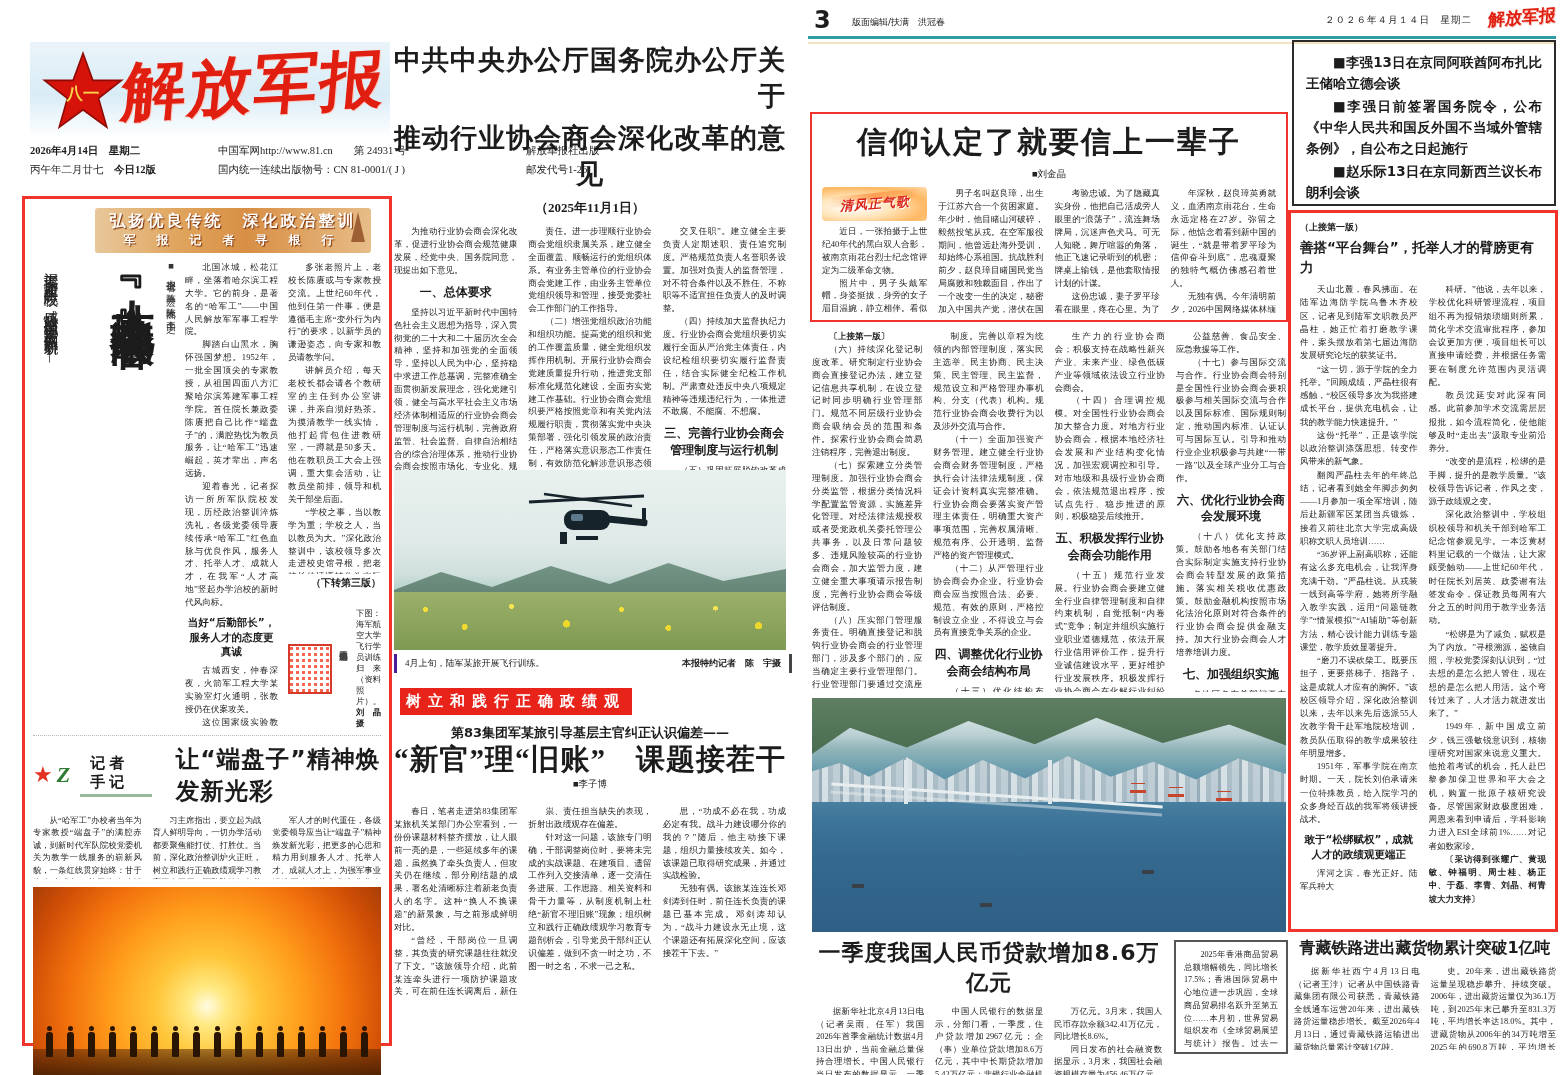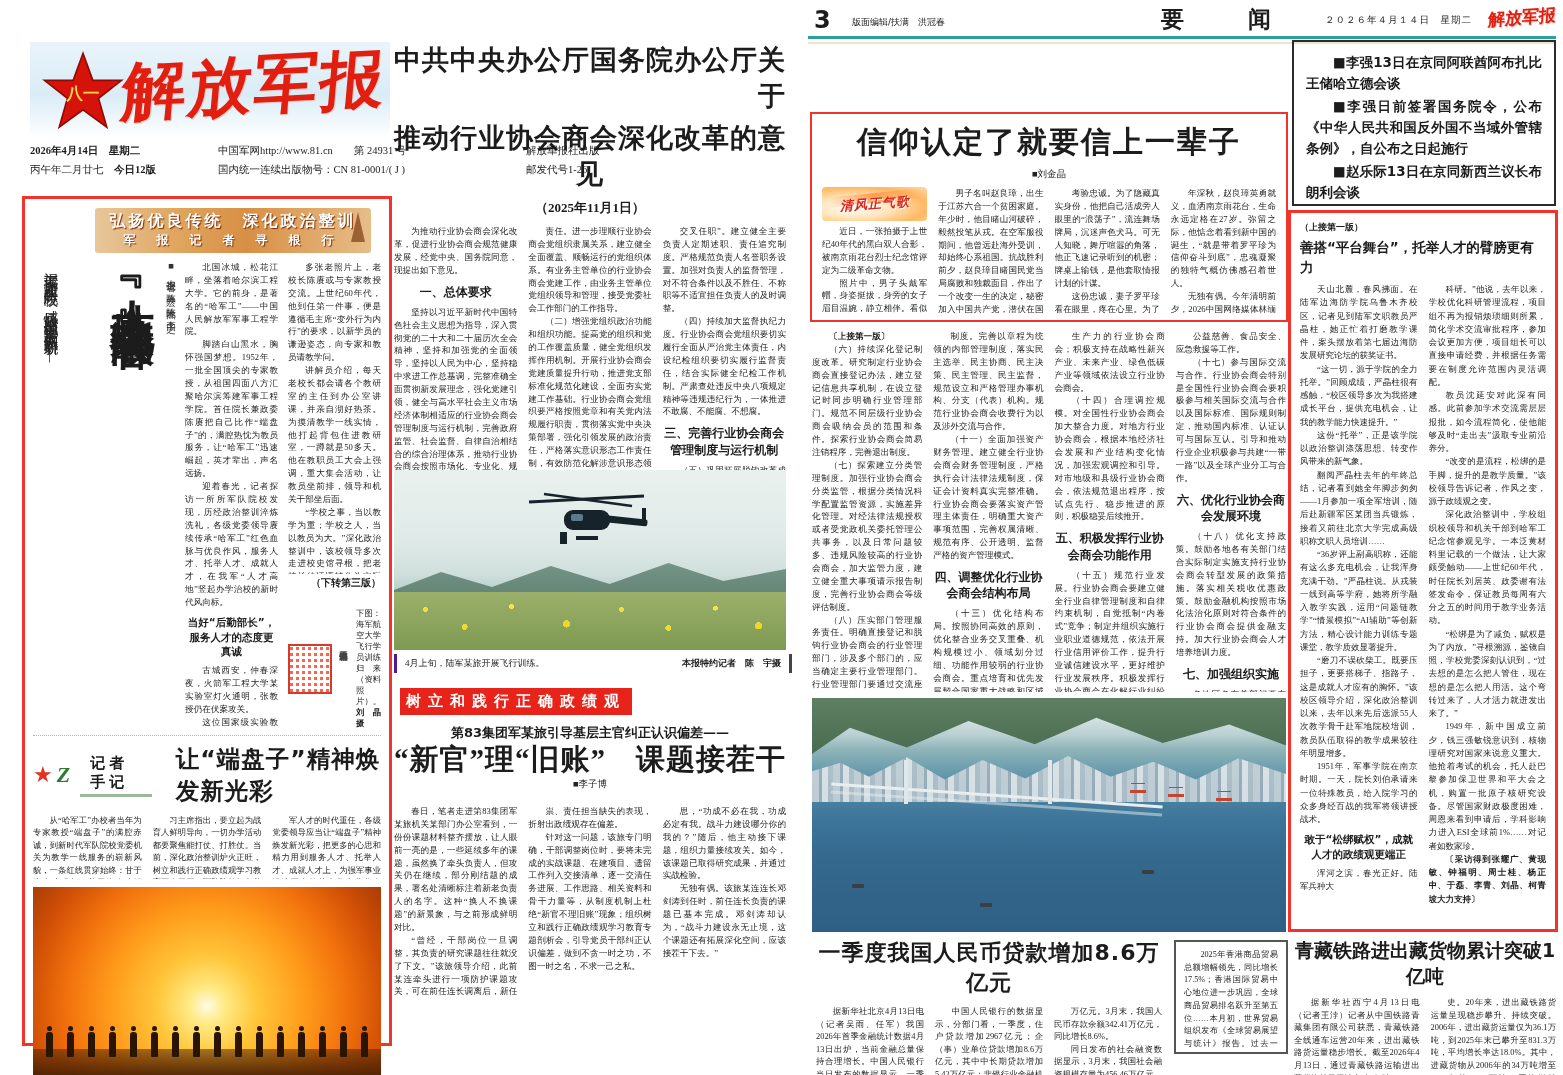--- a/index.html
+++ b/index.html
@@ -245,7 +245,6 @@
 
     <div class="abs p3num" style="left:14px;top:6px;">3</div>
     <div class="abs p3ed" style="left:52px;top:16px;">版面编辑/扶满　洪冠春</div>
-    <div class="abs p3sec" style="left:300px;top:4px;width:260px;text-align:center;">要 闻</div>
     <div class="abs p3date" style="left:525px;top:14px;">２０２６年４月１４日　星期二</div>
     <div class="abs" style="left:688px;top:6px;"><span class="p3brand">解放军报</span></div>
     <div class="abs tealrule" style="left:8px;top:36px;width:748px;"></div>

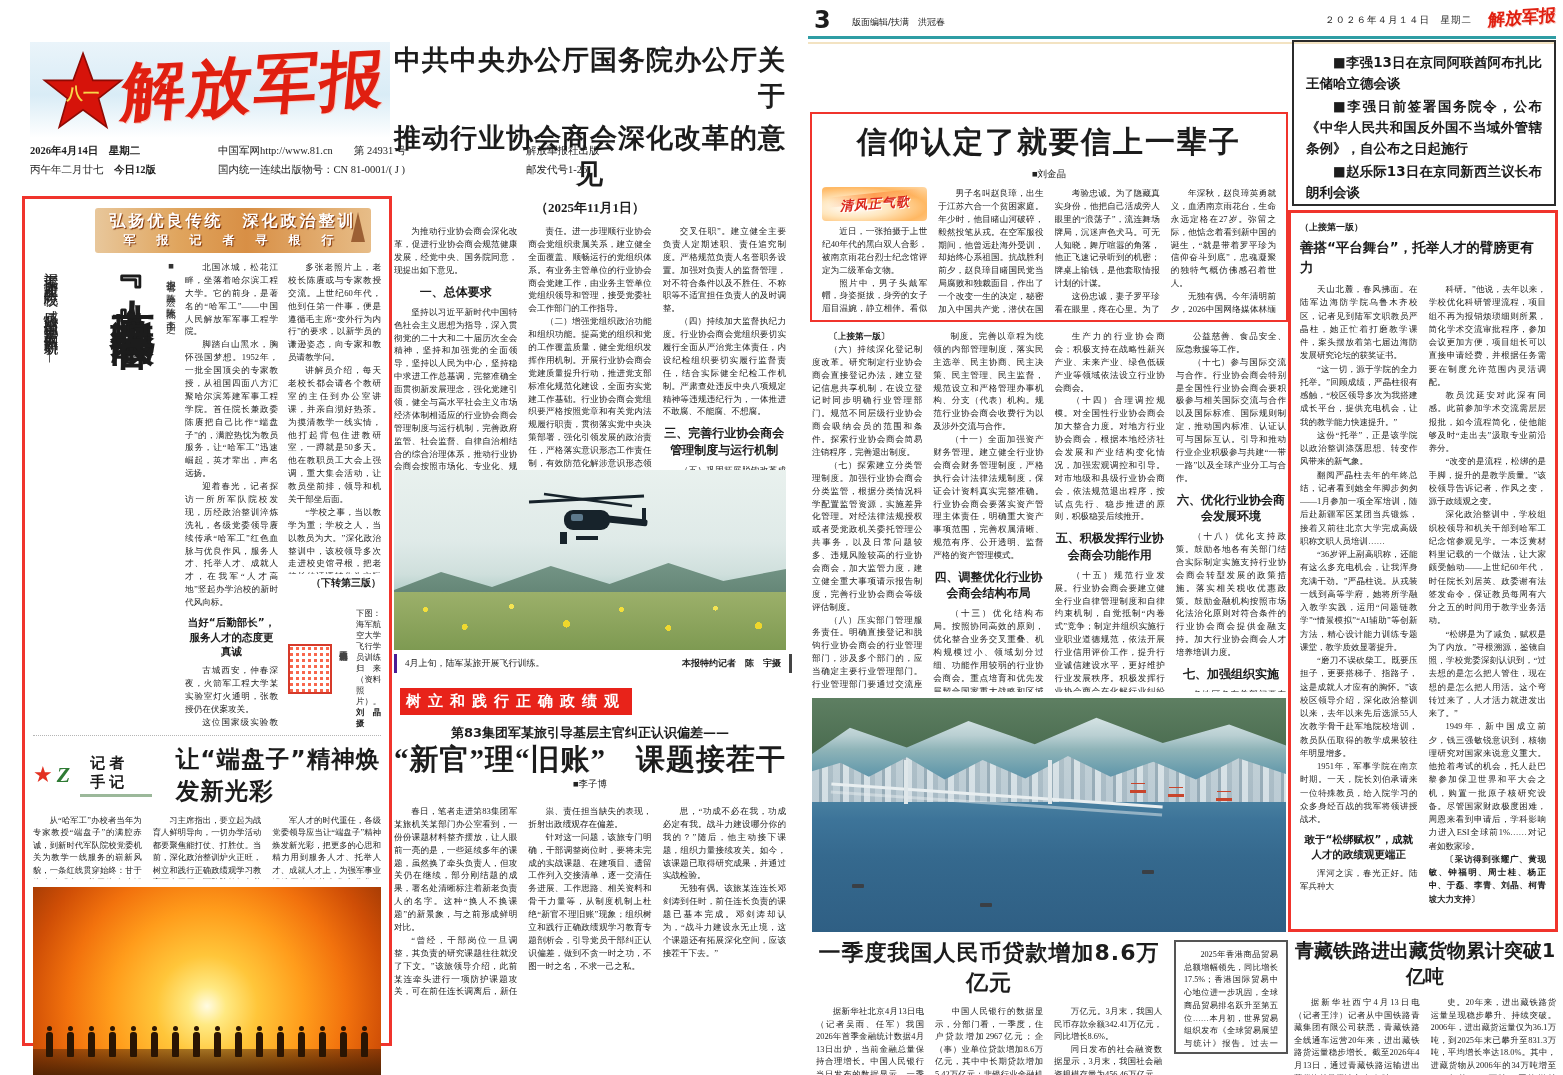--- a/index.html
+++ b/index.html
@@ -324,6 +324,7 @@
       <div class="tcol">
           <p>制度。完善以章程为统领的内部管理制度，落实民主选举、民主协商、民主决策、民主管理、民主监督，规范设立和严格管理办事机构、分支（代表）机构。规范行业协会商会收费行为以及涉外交流与合作。</p>
           <p>（十一）全面加强资产财务管理。建立健全行业协会商会财务管理制度，严格执行会计法律法规制度，保证会计资料真实完整准确。行业协会商会要落实资产管理主体责任，明确重大资产事项范围，完善权属清晰、规范有序、公开透明、监督严格的资产管理模式。</p>
+          <p>（十二）从严管理行业协会商会办企业。行业协会商会应当按照合法、必要、规范、有效的原则，严格控制设立企业，不得设立与会员有直接竞争关系的企业。</p>
           <p class="chead">四、调整优化行业协会商会结构布局</p>
           <p>（十三）优化结构布局。按照协同高效的原则，优化整合业务交叉重叠、机构规模过小、领域划分过细、功能作用较弱的行业协会商会。重点培育和优先发展契合国家重大战略和区域发展定位、适应产业转型升级需要、服务发展新质</p>
         </div>

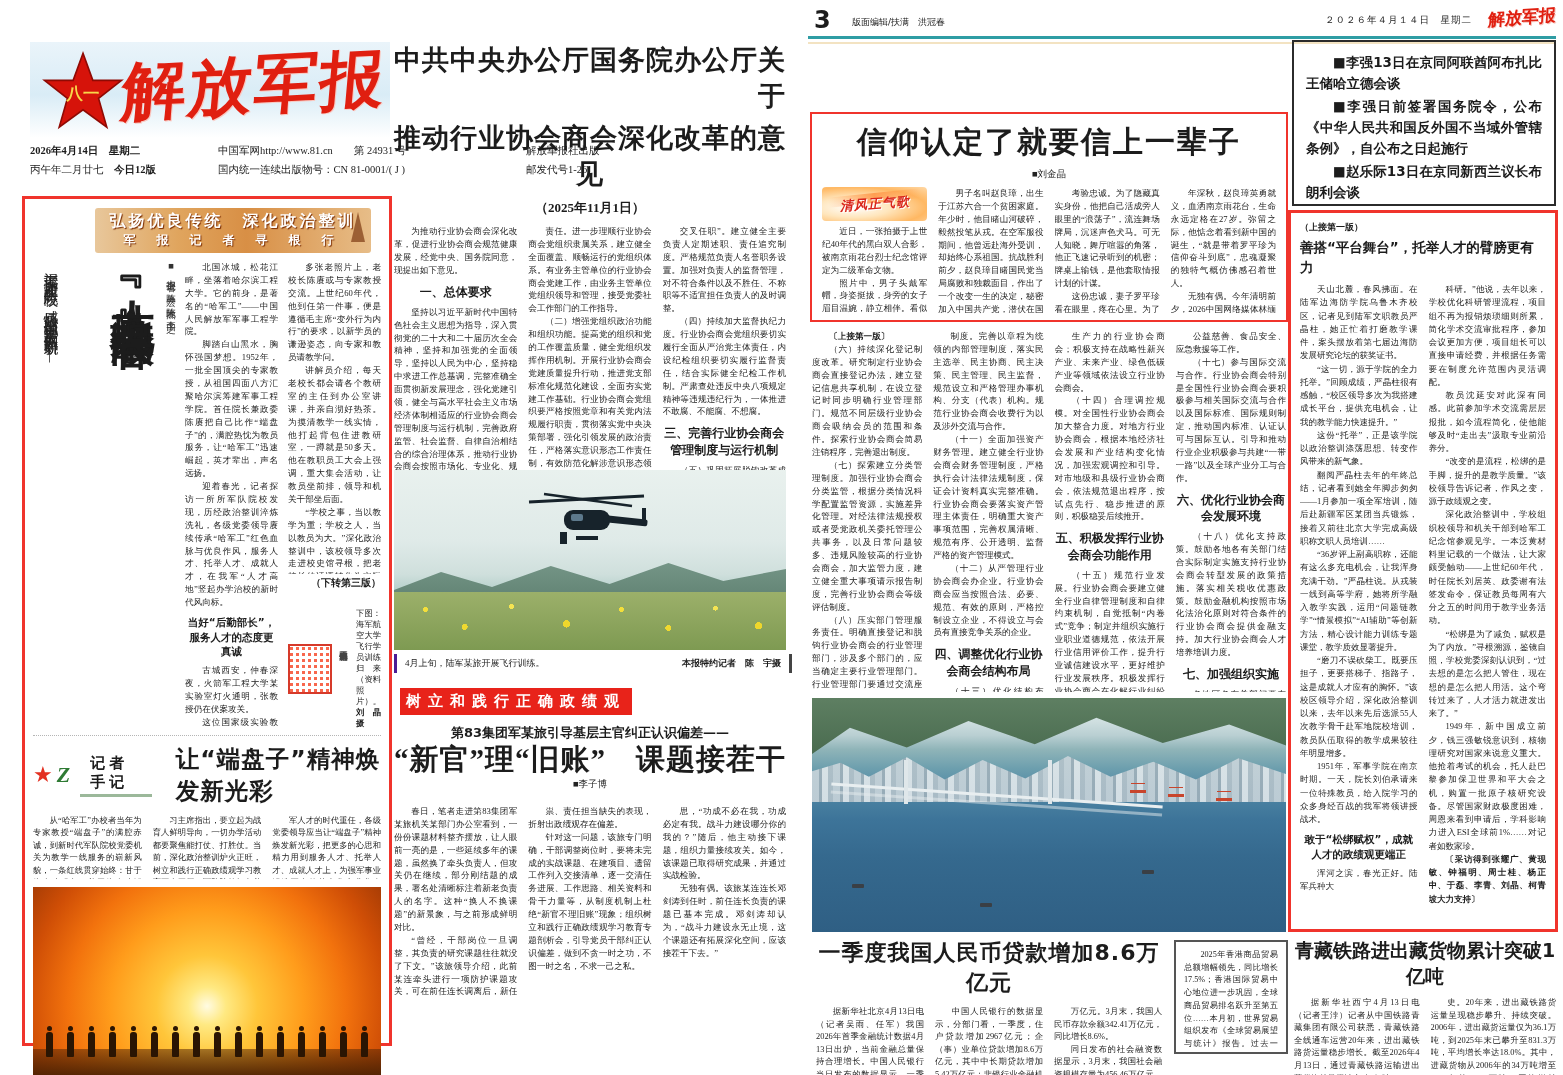--- a/index.html
+++ b/index.html
@@ -381,7 +381,7 @@
     </div>
 
     <div class="abs" style="left:494px;top:938px;width:262px;height:126px;">
-      <div class="mini-head" style="font-size:19px;">青藏铁路进出藏货物累计突破1亿吨</div>
+      <div class="mini-head" style="font-size:16px;">青藏铁路进出藏货物累计突破1亿吨</div>
       <div class="cols" style="height:84px;margin-top:7px;">
         <div class="tcol" style="font-size:8.4px;">
             <p>据新华社西宁4月13日电　（记者王浡）记者从中国铁路青藏集团有限公司获悉，青藏铁路全线通车运营20年来，进出藏铁路货运量稳步增长。截至2026年4月13日，通过青藏铁路运输进出藏货物总量累计突破1亿吨。</p>

